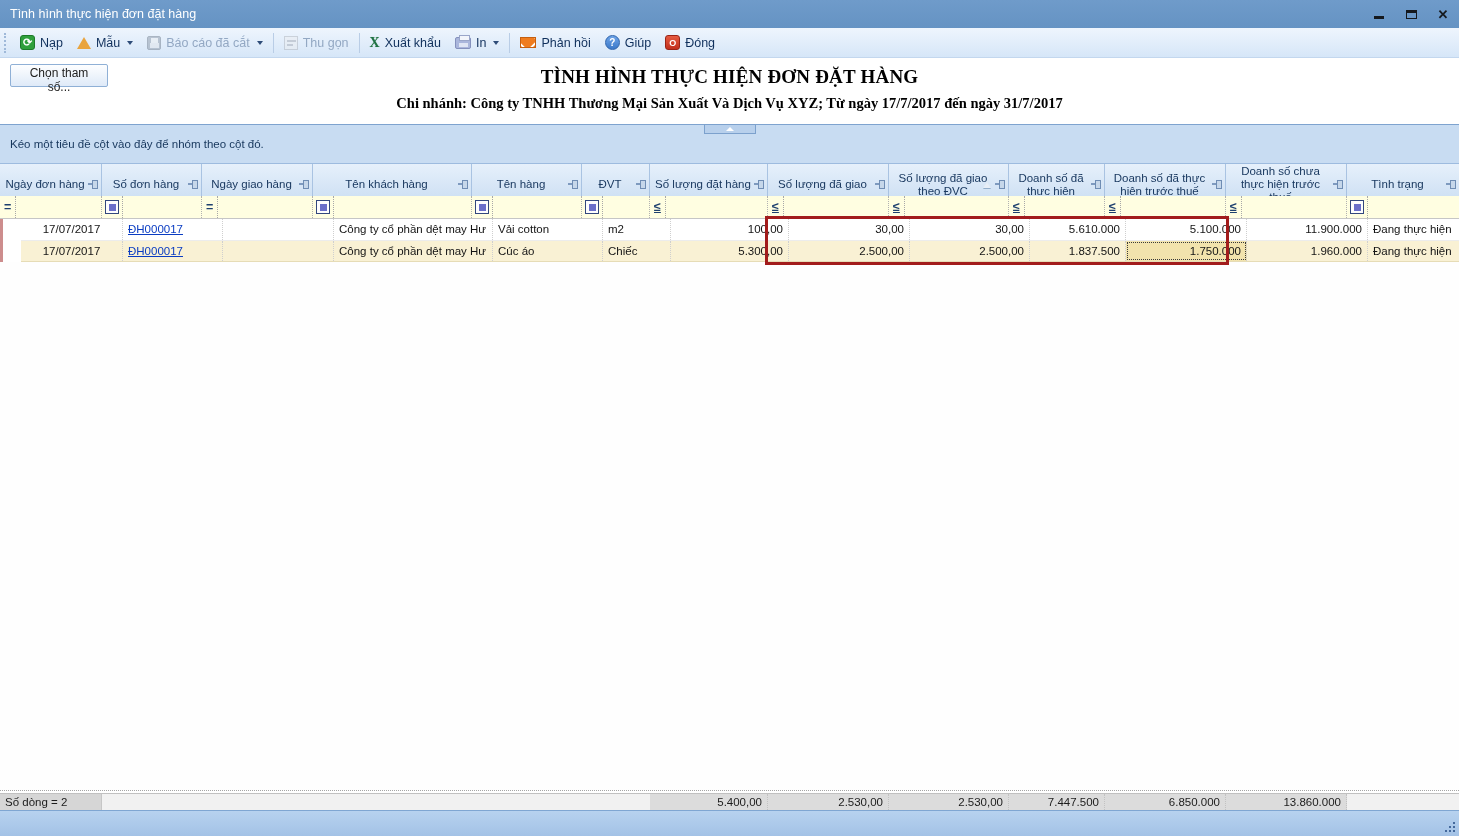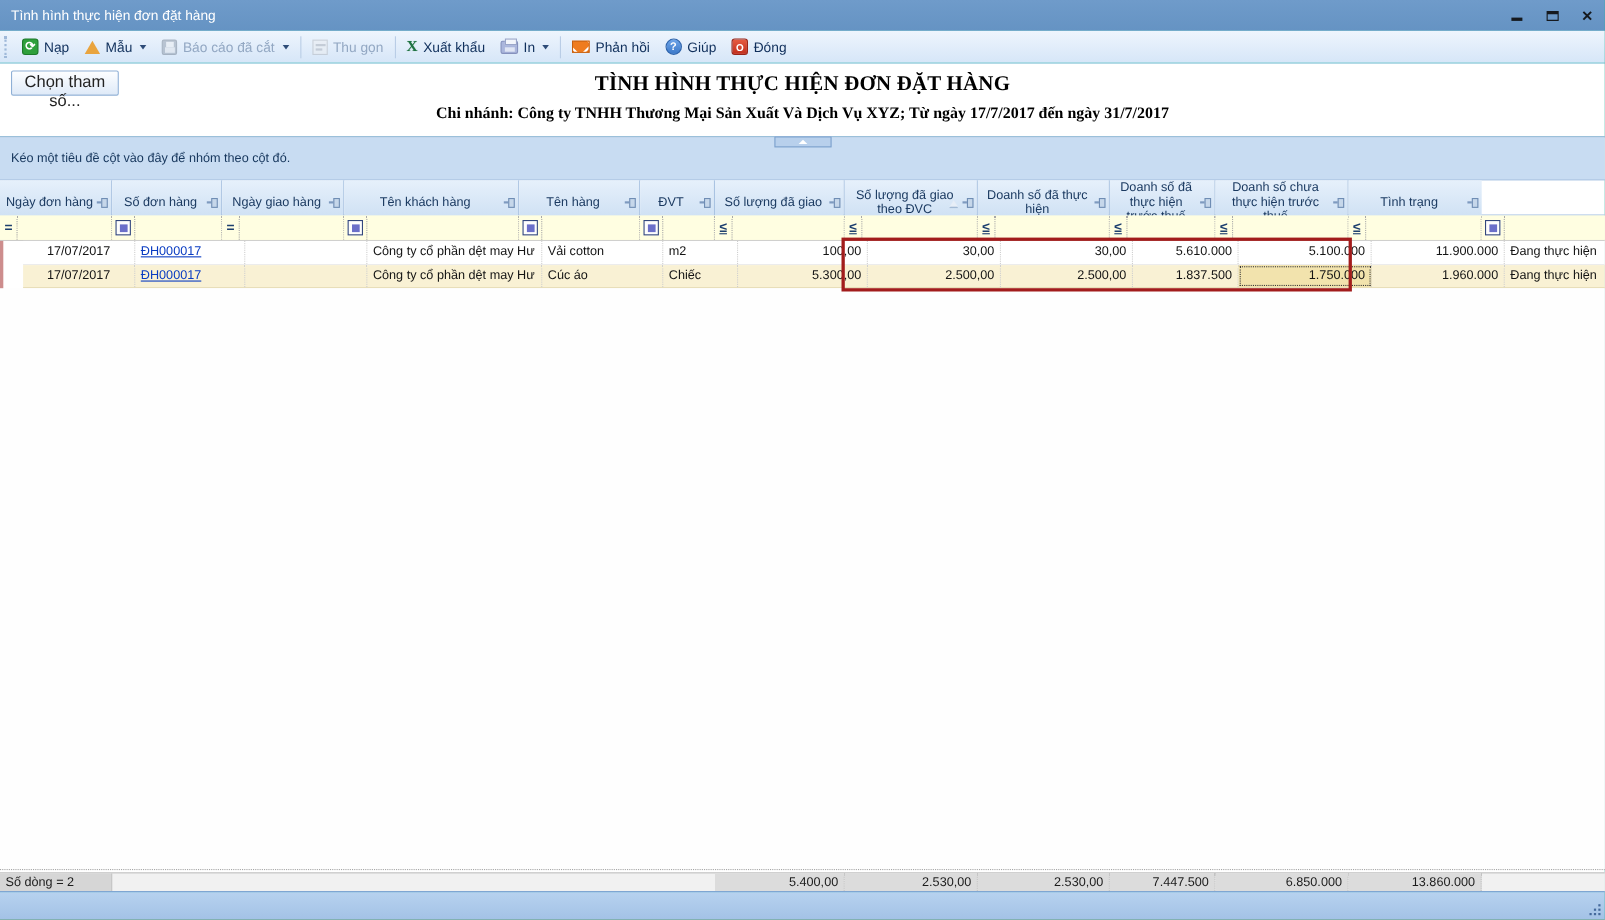--- a/index.html
+++ b/index.html
@@ -4,7 +4,7 @@
 <style>
   html,body{margin:0;padding:0;background:#9a9a9a;}
   *{box-sizing:border-box;}
-  .window{position:relative;width:1459px;height:836px;background:#14b8a6;overflow:hidden;
+  .window{position:relative;width:1459px;height:836px;background:#0369a1;overflow:hidden;
           font-family:"Liberation Sans",sans-serif;}
 
   

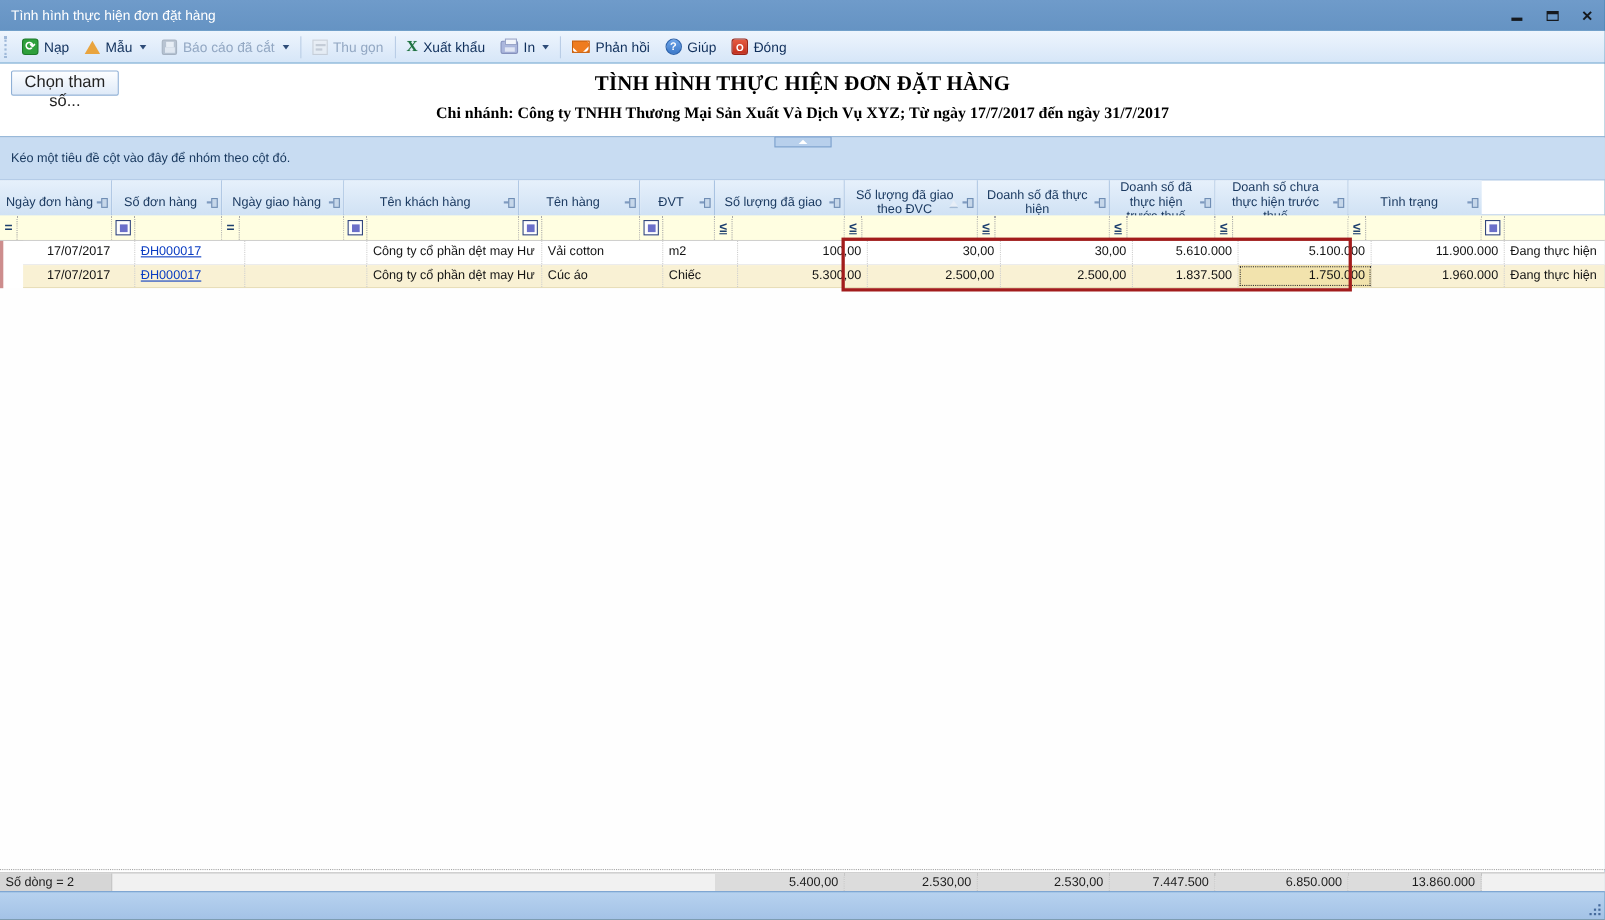--- a/index.html
+++ b/index.html
@@ -46,7 +46,7 @@
 
   
   .param-panel{position:absolute;left:0;top:58px;width:1459px;height:66px;background:#fff;}
-  .choose-btn{position:absolute;left:10px;top:6px;width:98px;height:23px;font-size:15px;color:#222;
+  .choose-btn{position:absolute;left:10px;top:6px;width:98px;height:23px;font-size:12px;color:#222;
               background:linear-gradient(#fdfeff,#dfeaf8);border:1px solid #8fb0d6;border-radius:2px;
               font-family:"Liberation Sans",sans-serif;}
   .report-title{position:absolute;left:0;top:8px;width:100%;text-align:center;font-family:"Liberation Serif",serif;

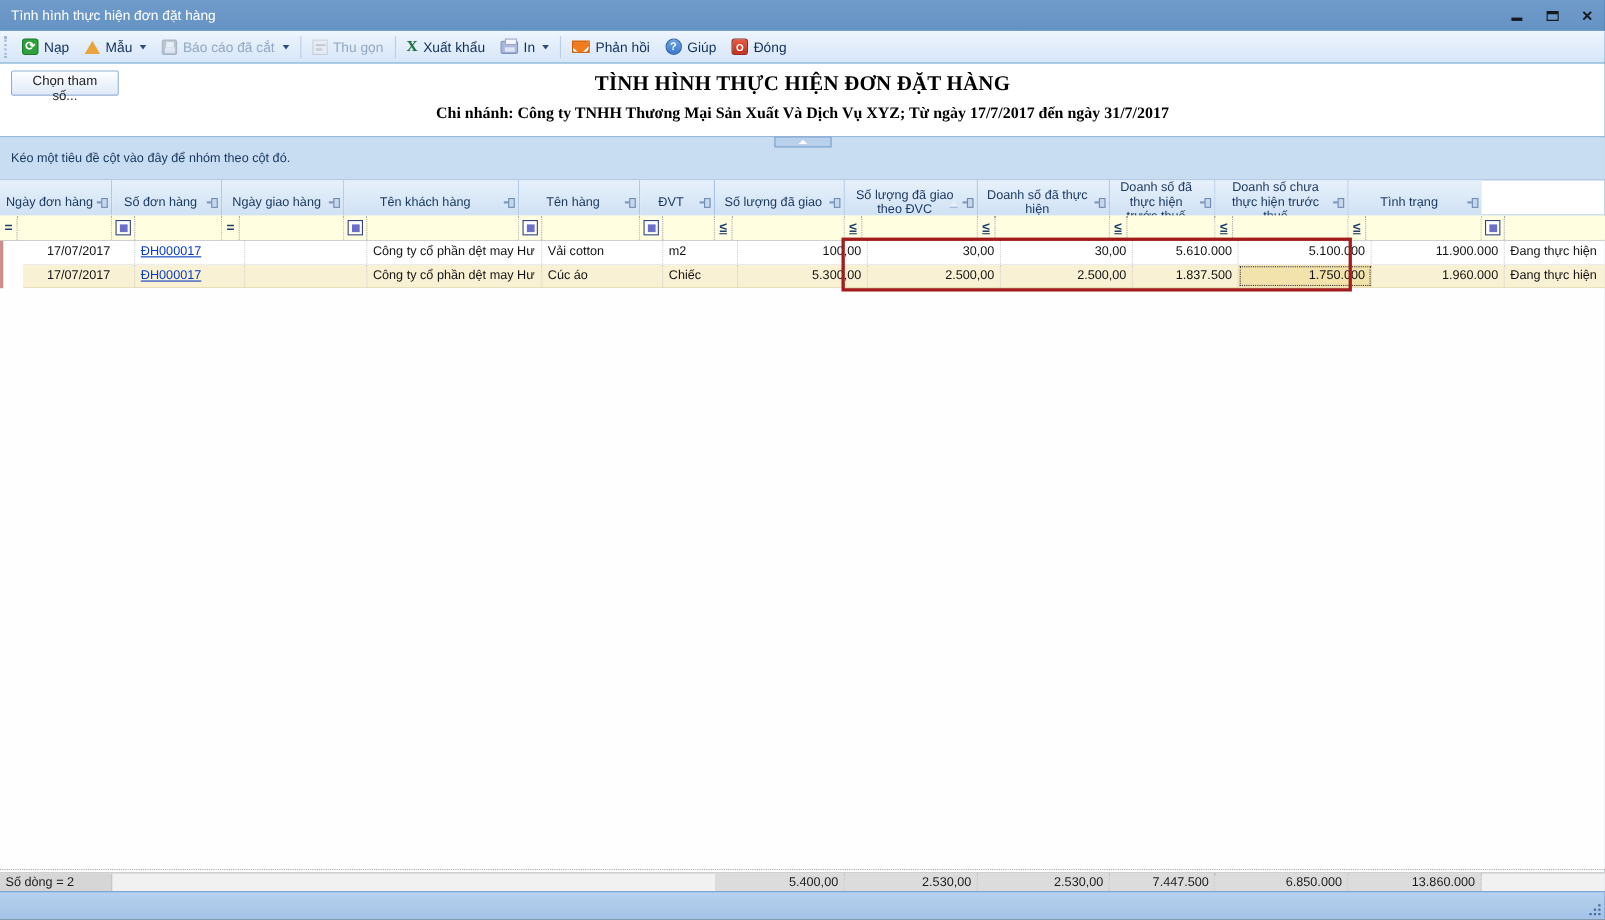--- a/index.html
+++ b/index.html
@@ -209,6 +209,10 @@
           <span class="pin-icon"></span>
         </div>
       <div class="hcell">
+          <span class="hlabel">Số lượng đặt hàng</span>
+          <span class="pin-icon"></span>
+        </div>
+      <div class="hcell">
           <span class="hlabel">Số lượng đã giao</span>
           <span class="pin-icon"></span>
         </div>

